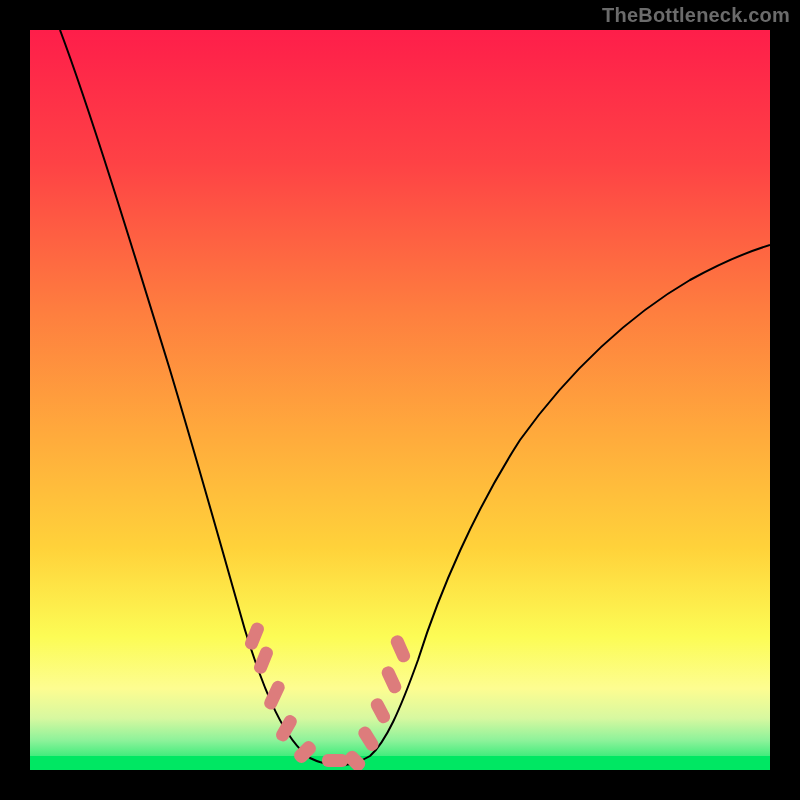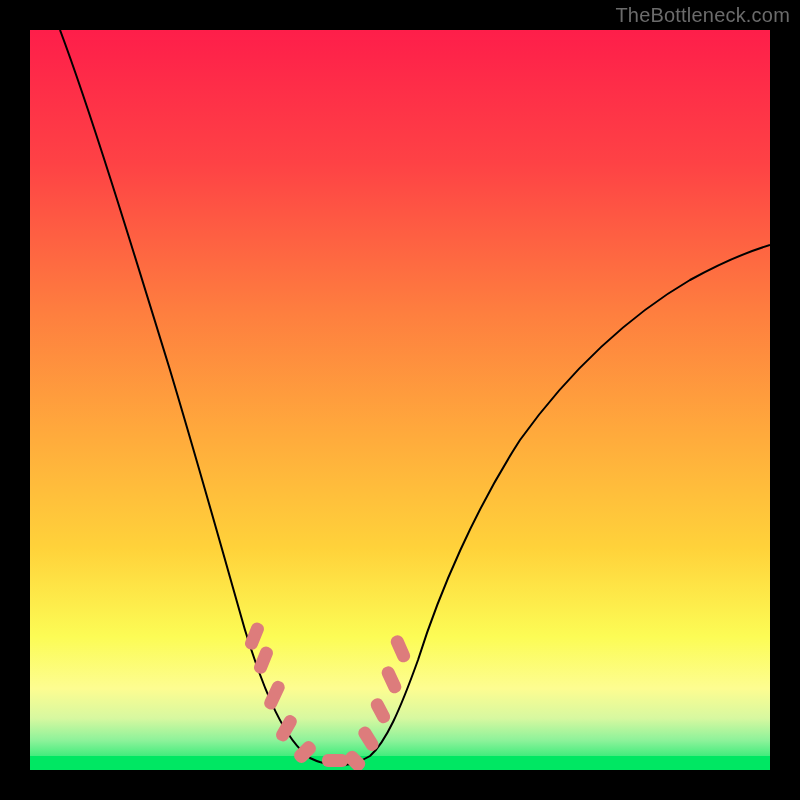--- a/index.html
+++ b/index.html
@@ -49,7 +49,7 @@
     color: #6b6b6b;
     font-size: 20px;
     letter-spacing: 0.2px;
-    font-weight: 400;
+    font-weight: 700;
   }
   .salmon {
     fill: #dd7c7c;

